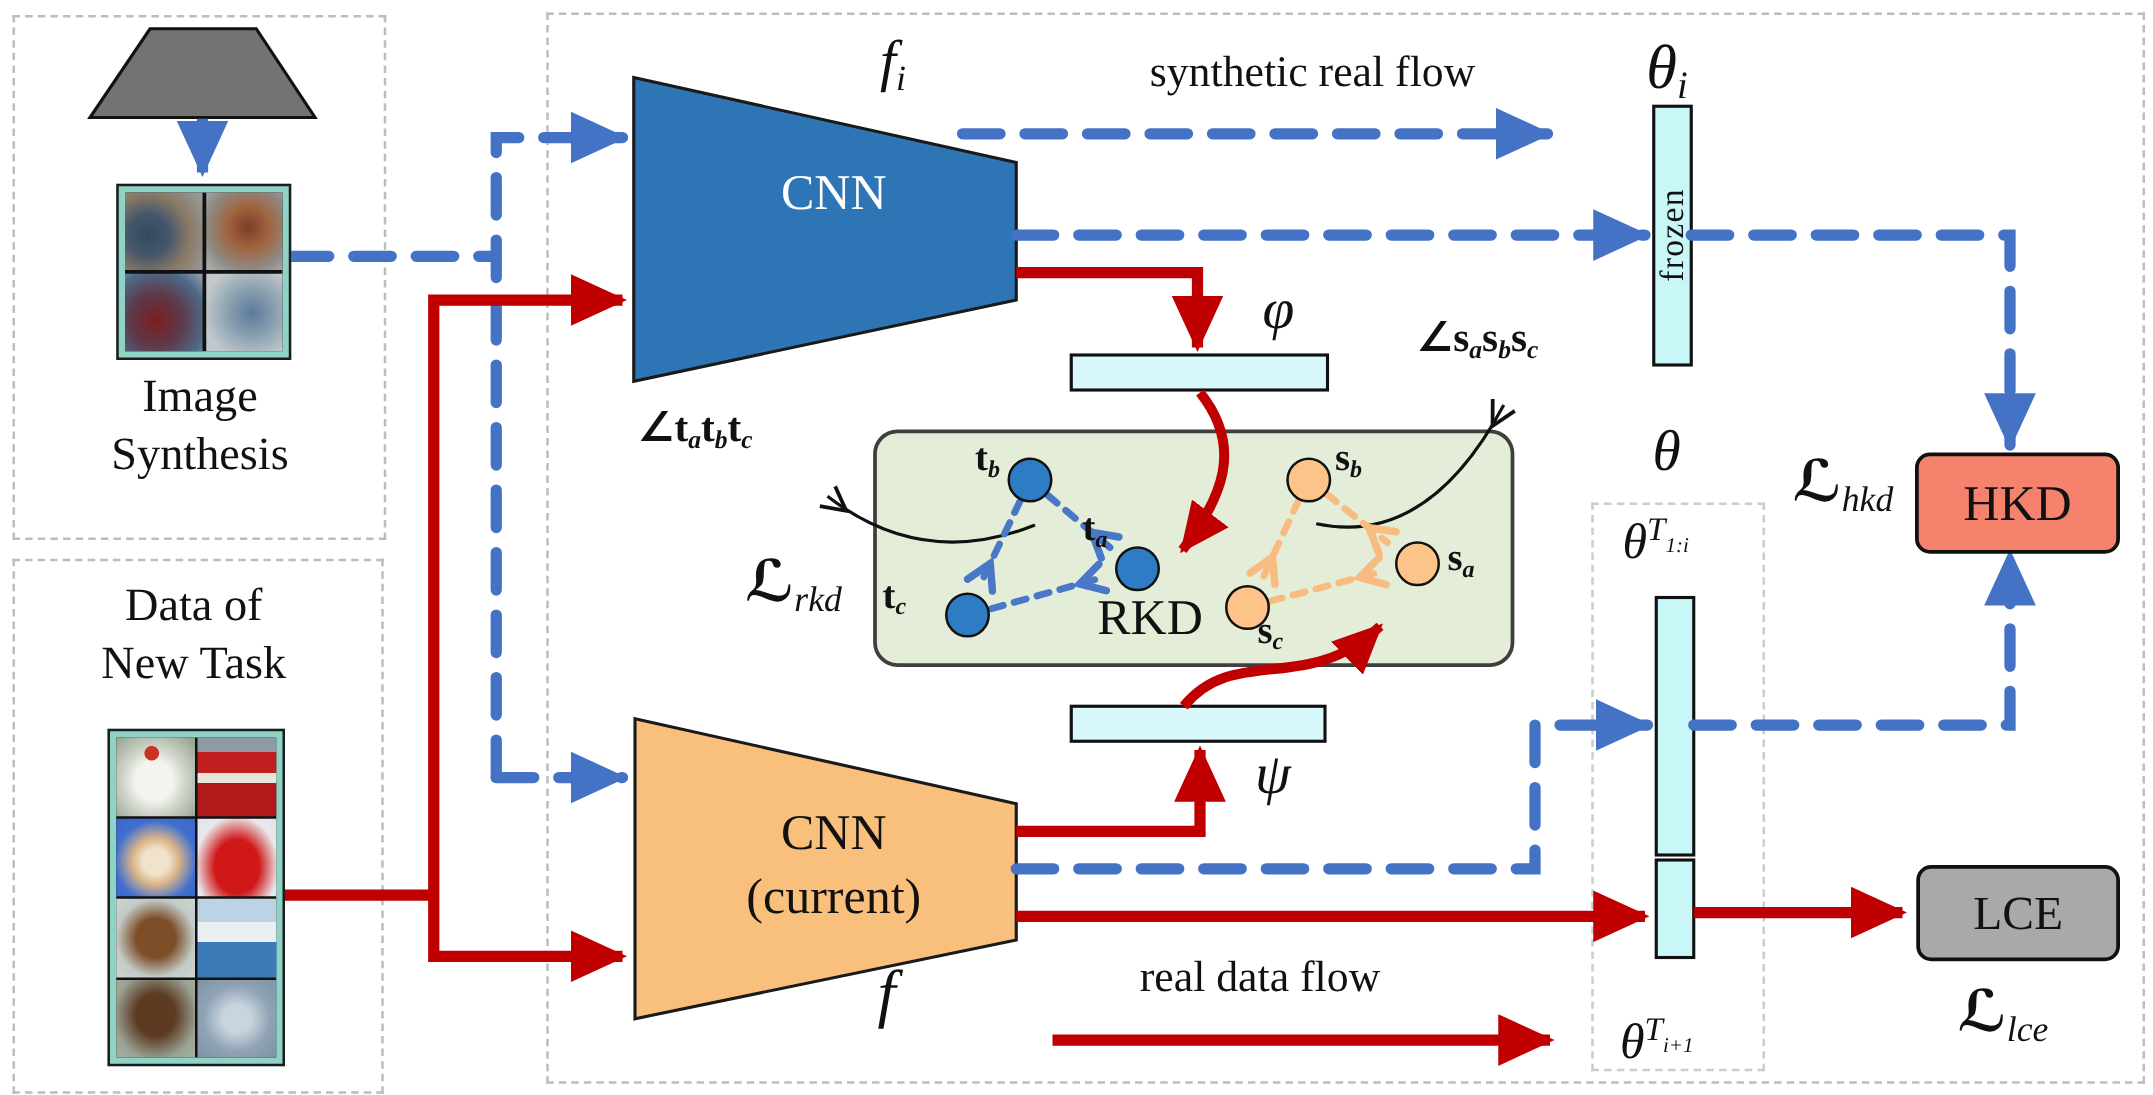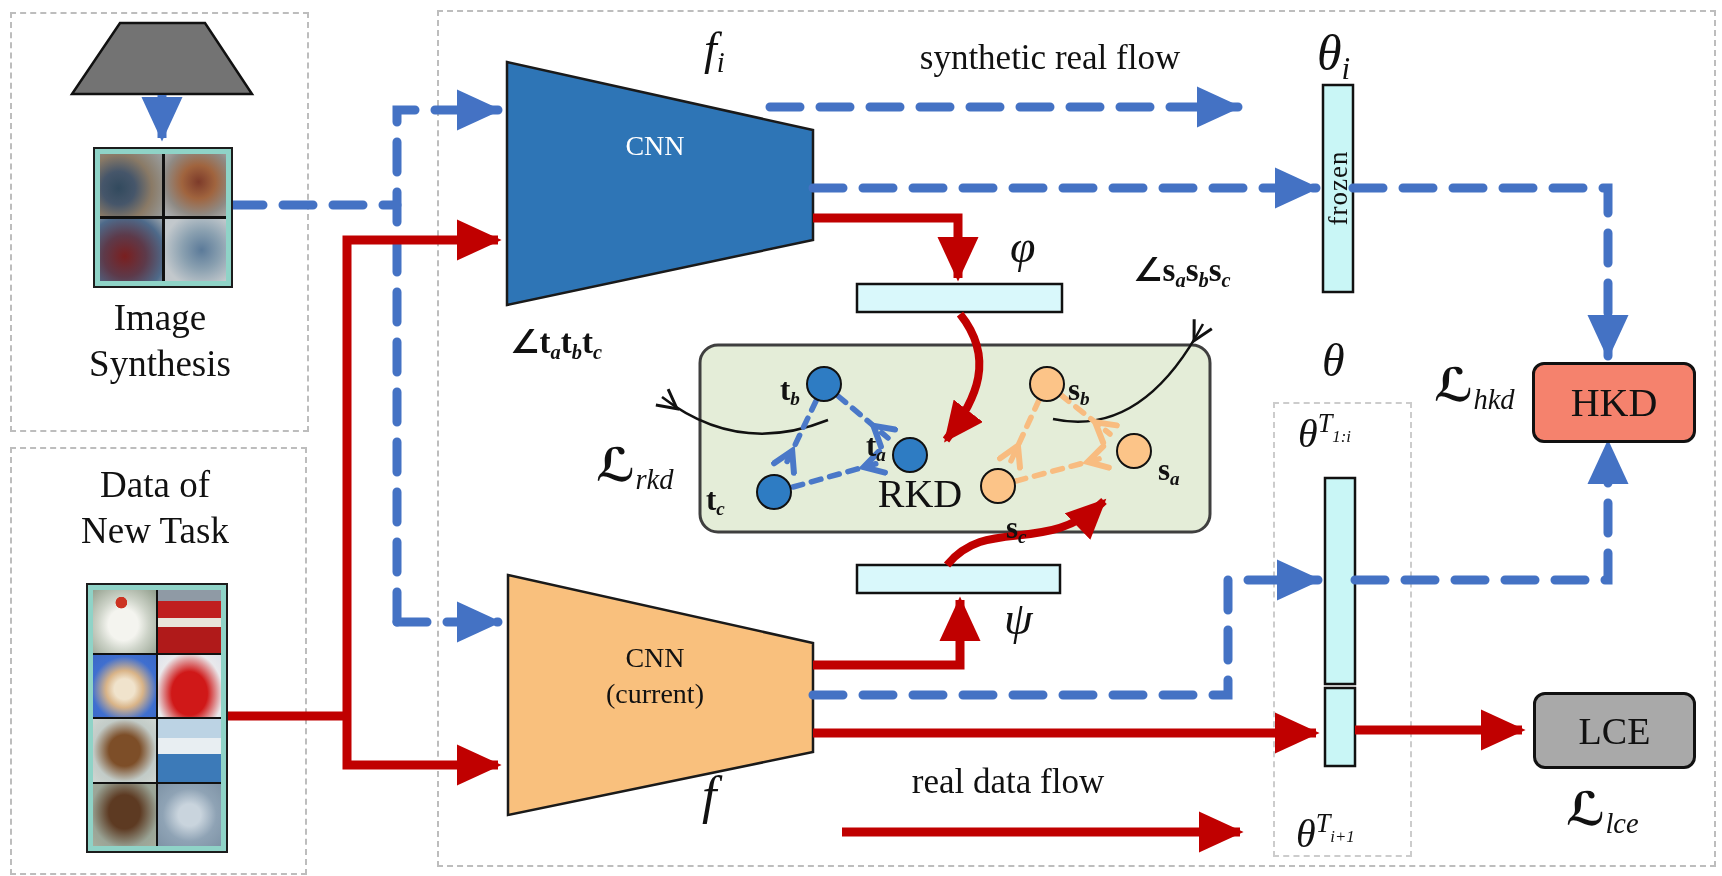--- a/index.html
+++ b/index.html
@@ -14,7 +14,7 @@
   .bold{font-weight:bold;}
   .white{color:#ffffff;}
   .sz35{font-size:35px;}
-  .sz40{font-size:28px;line-height:1.28;}
+  .sz40{font-size:40px;line-height:1.28;padding-left:12px;}
   .sz33{font-size:33px;}
   .sz31{font-size:31px;margin-top:24px;}
   .sz46{font-size:46px;}

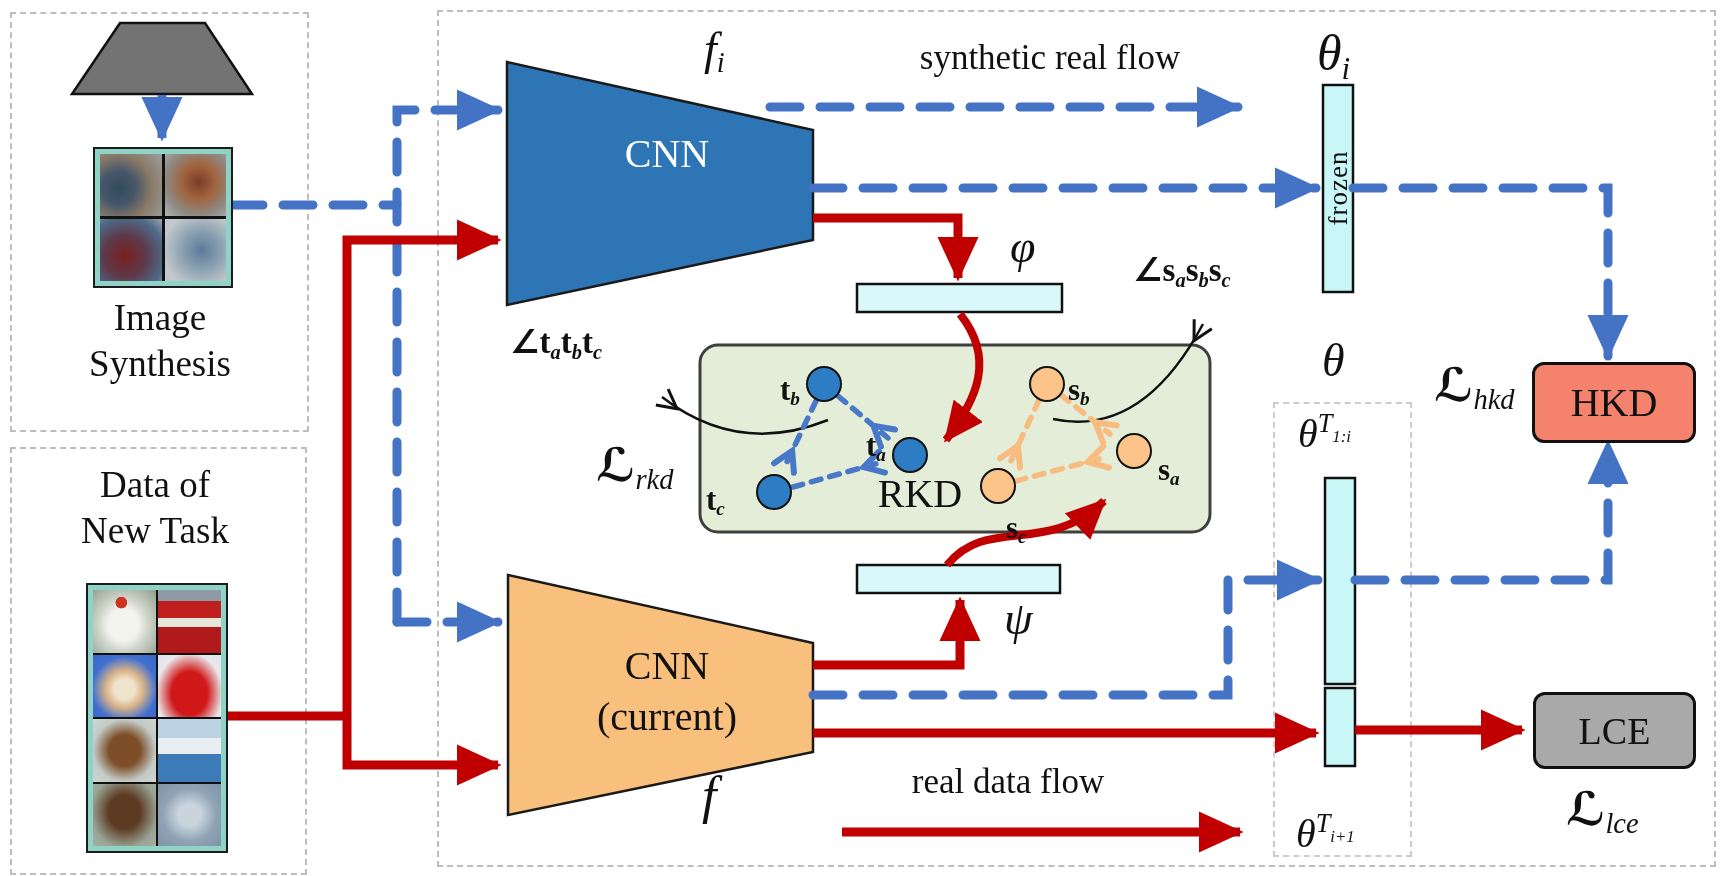--- a/index.html
+++ b/index.html
@@ -16,7 +16,7 @@
   .sz35{font-size:35px;}
   .sz40{font-size:40px;line-height:1.28;padding-left:12px;}
   .sz33{font-size:33px;}
-  .sz31{font-size:31px;margin-top:24px;}
+  .sz31{font-size:31px;}
   .sz46{font-size:46px;}
   .sz52{font-size:52px;}
   .sub{font-size:0.62em;vertical-align:-0.28em;font-style:italic;}

